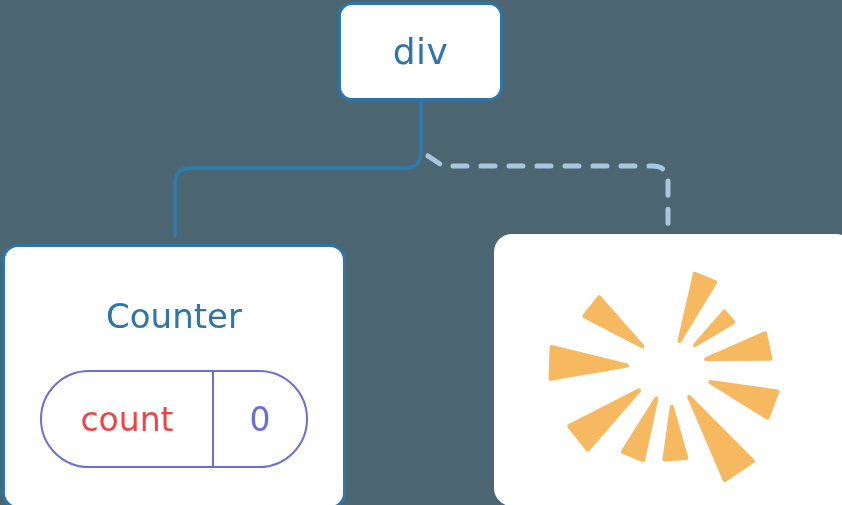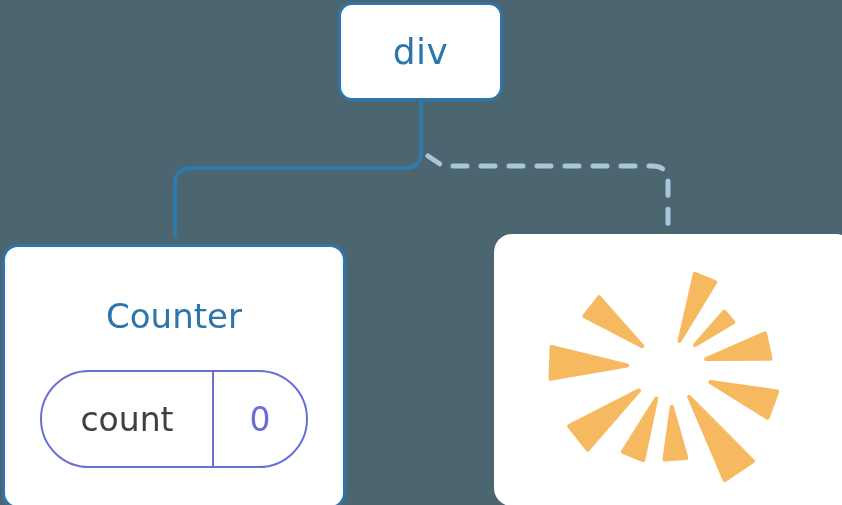--- a/index.html
+++ b/index.html
@@ -138,7 +138,7 @@
     <span class="node-title-counter" style="color: rgb(45, 118, 171);">Counter</span>
 
     <div class="pill" style="border-color: rgb(106, 111, 214);">
-      <span class="pill-key" style="color: #404040;">count</span>
+      <span class="pill-key" style="color: #ef4444;">count</span>
       <span class="pill-val" style="color: rgb(106, 111, 214); border-left-color: rgb(106, 111, 214);">0</span>
     </div>
   </div>

